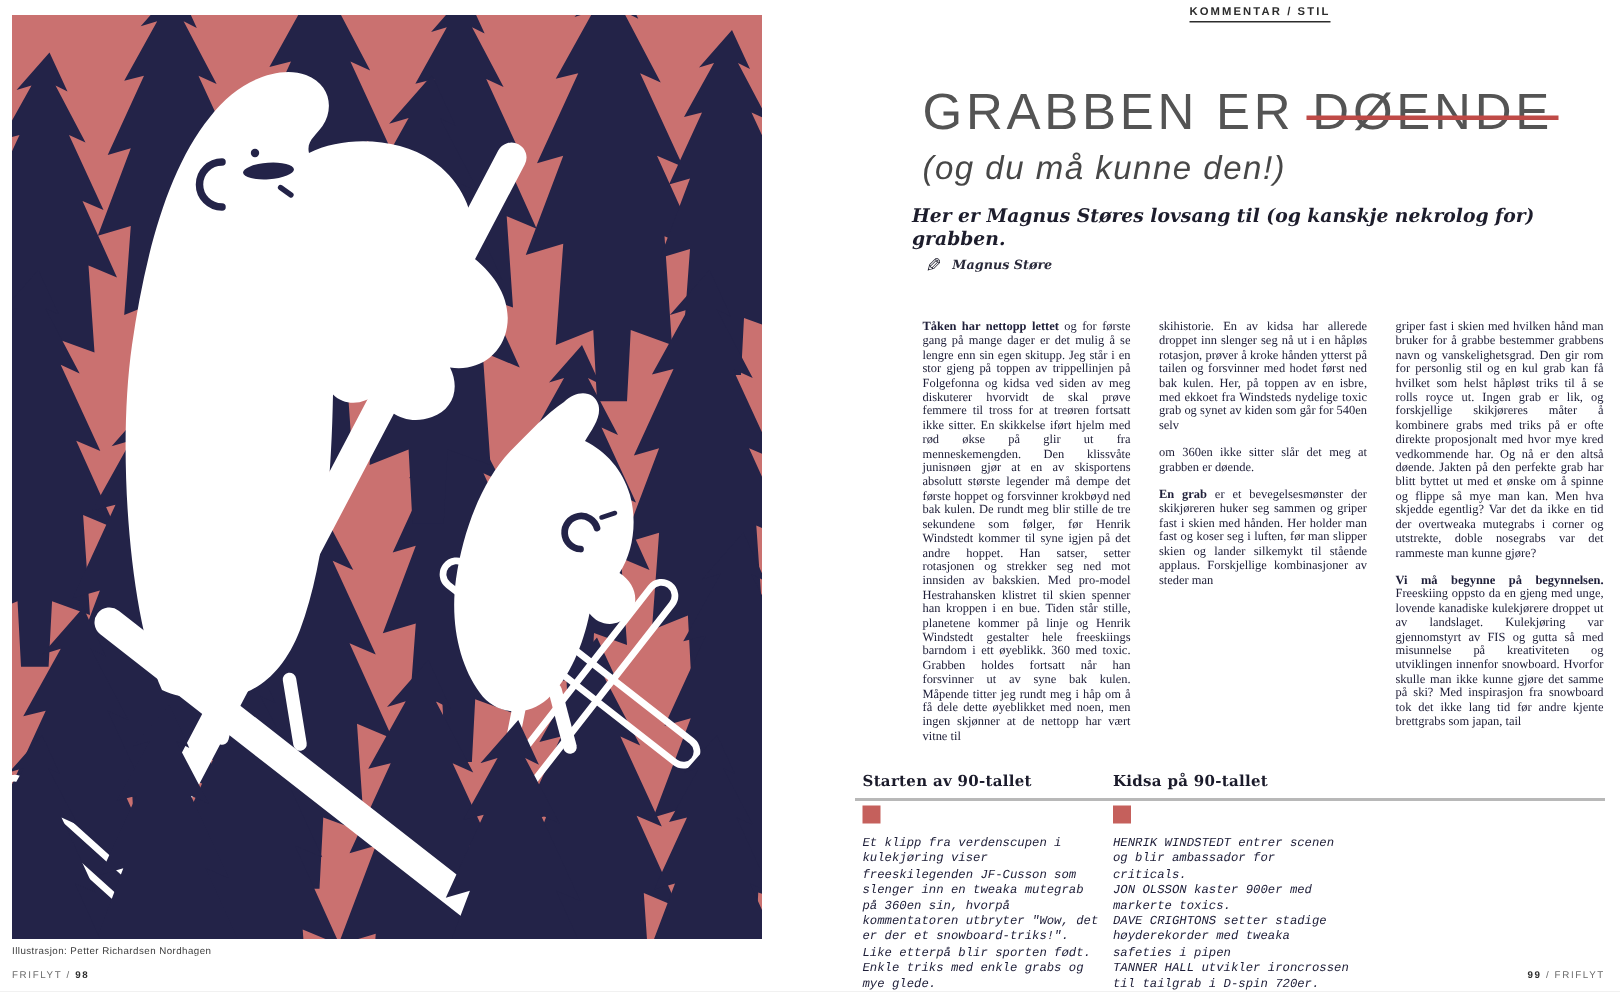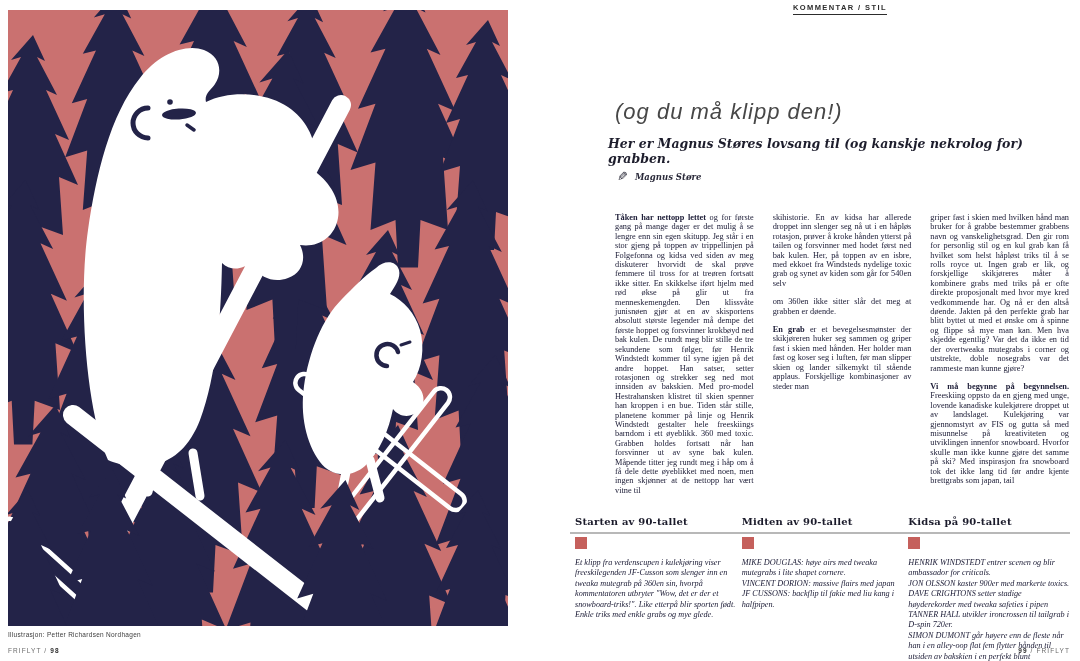--- a/index.html
+++ b/index.html
@@ -167,6 +167,7 @@
 
   <div class="kicker">KOMMENTAR / STIL</div>
 
+  <h1 class="headline"><span>GRABBEN ER </span><span class="struck"><span>DØENDE</span><i class="strike-line"></i></span></h1>
 
   <div class="subtitle">(og du må klipp den!)</div>
 

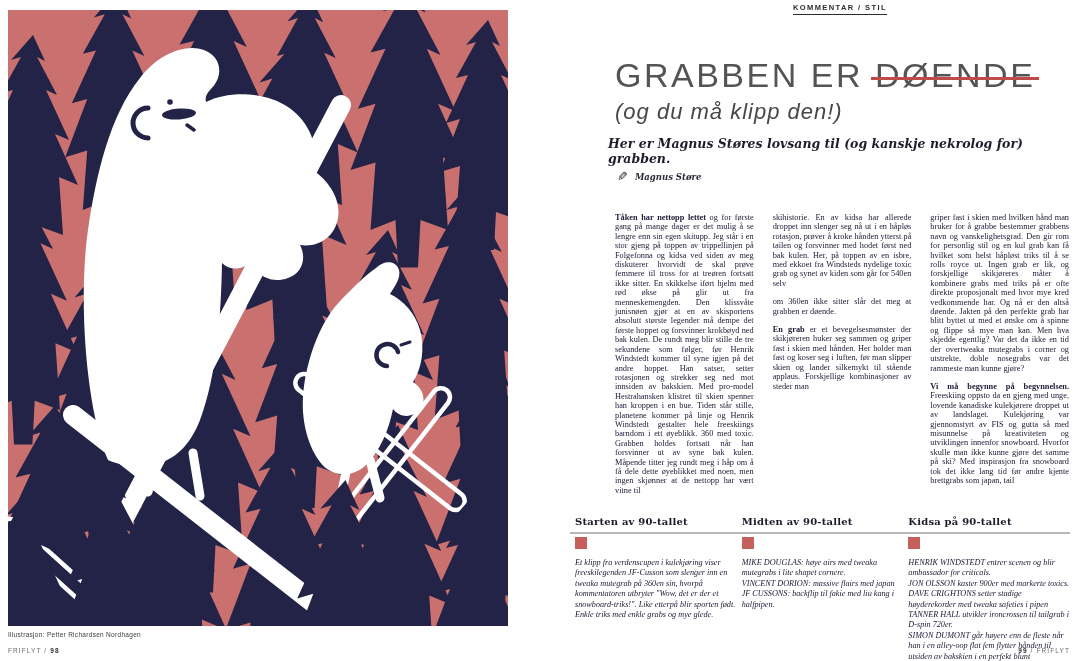--- a/index.html
+++ b/index.html
@@ -169,7 +169,7 @@
 
   <h1 class="headline"><span>GRABBEN ER </span><span class="struck"><span>DØENDE</span><i class="strike-line"></i></span></h1>
 
-  <div class="subtitle">(og du må klipp den!)</div>
+  <div class="subtitle">(og du må kunne den!)</div>
 
   <div class="lead">Her er Magnus Støres lovsang til (og kanskje nekrolog for) grabben.</div>
 

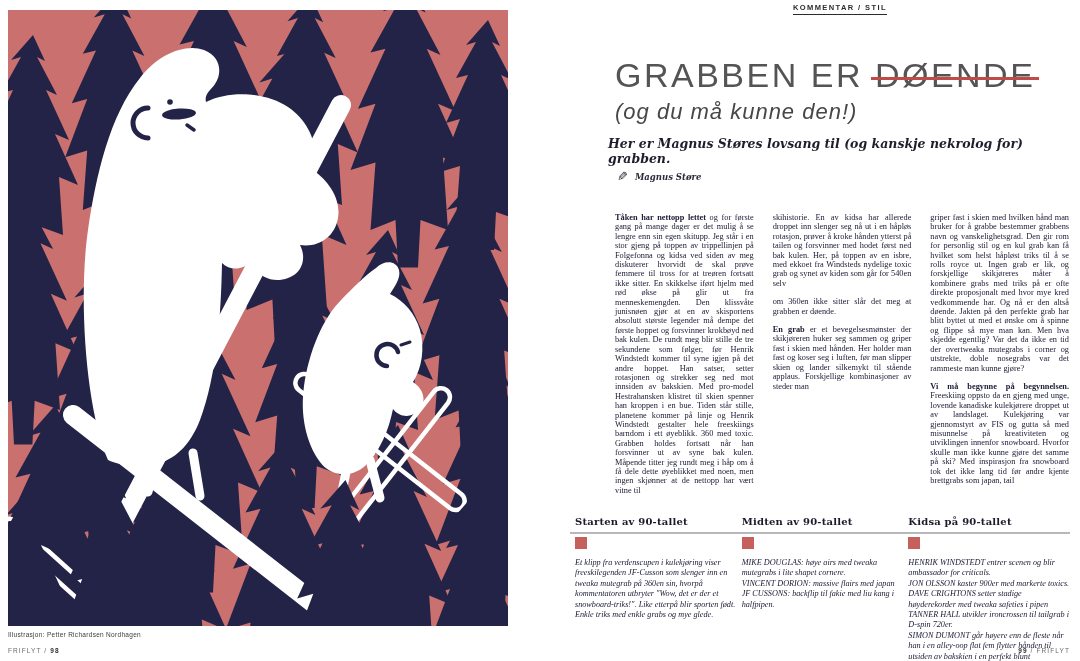--- a/index.html
+++ b/index.html
@@ -202,13 +202,6 @@
         <p class="tl-text">Et klipp fra verdenscupen i kulekjøring viser freeskilegenden JF-Cusson som slenger inn en tweaka mutegrab på 360en sin, hvorpå kommentatoren utbryter "Wow, det er der et snowboard-triks!". Like etterpå blir sporten født. Enkle triks med enkle grabs og mye glede.</p>
       </section>
       <section class="tl-col">
-        <h3 class="tl-title">Midten av 90-tallet</h3>
-        <div class="tl-marker"></div>
-        <p class="tl-text pre">MIKE DOUGLAS: høye airs med tweaka mutegrabs i lite shapet cornere.
-VINCENT DORION: massive flairs med japan
-JF CUSSONS: backflip til fakie med liu kang i halfpipen.</p>
-      </section>
-      <section class="tl-col">
         <h3 class="tl-title">Kidsa på 90-tallet</h3>
         <div class="tl-marker"></div>
         <p class="tl-text pre">HENRIK WINDSTEDT entrer scenen og blir ambassador for criticals.

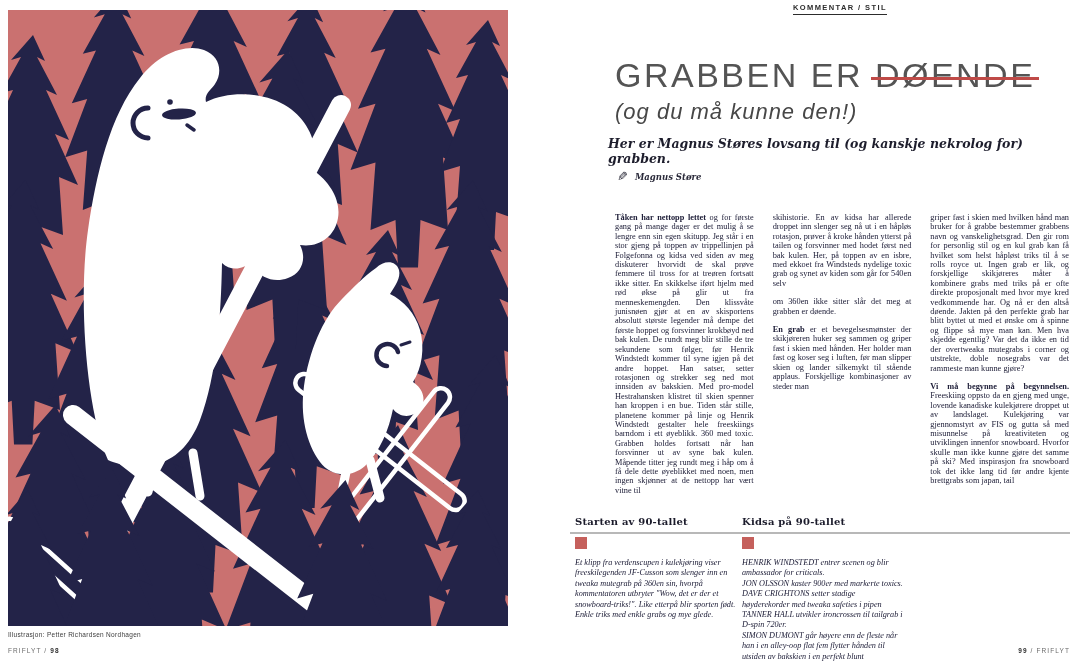--- a/index.html
+++ b/index.html
@@ -82,7 +82,7 @@
   }
   .tl-marker{width:12px;height:12px;background:var(--square-red);margin-top:8px;}
   .tl-text{
-    margin-top:9px;font-family:Liberation Serif, serif;font-style:italic;
+    margin-top:9px;font-family:Liberation Mono, monospace;font-style:italic;
     font-size:8.2px;line-height:10.4px;color:#20203a;
   }
 </style>

